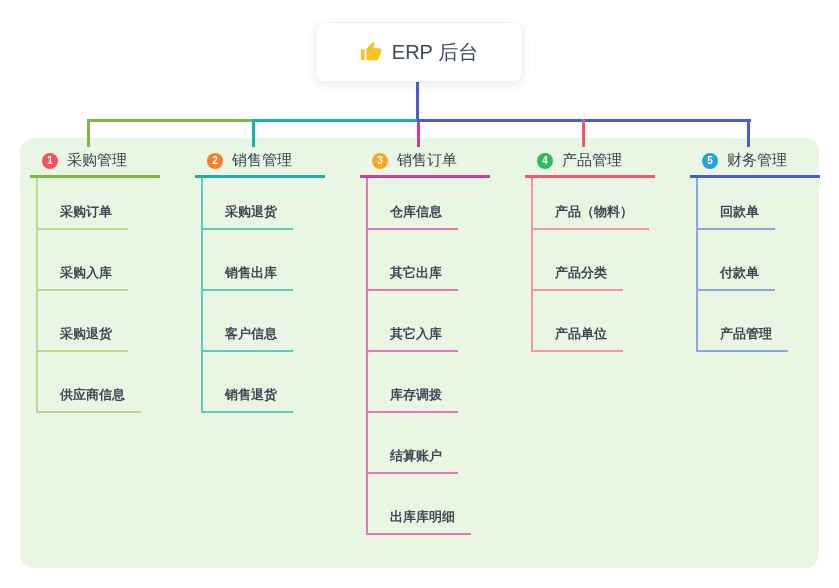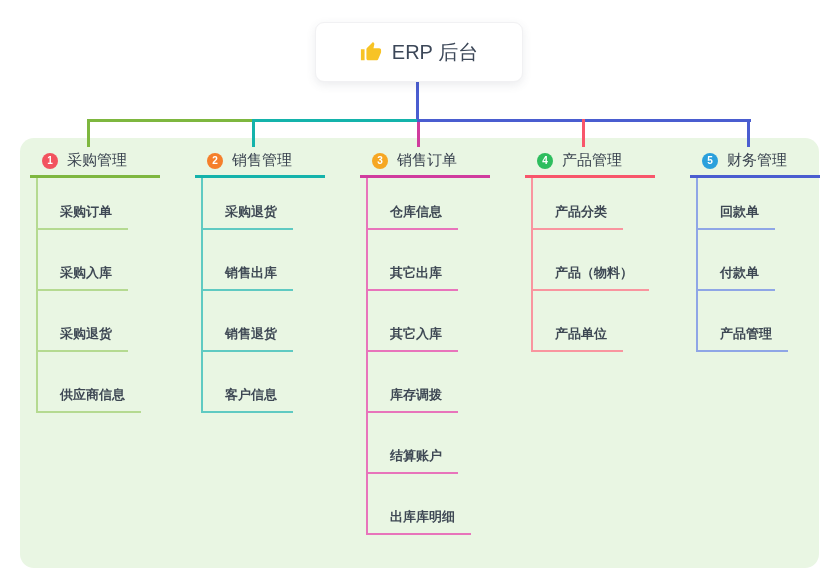--- a/index.html
+++ b/index.html
@@ -156,10 +156,10 @@
     </div>
     <div class="children">
       <div class="child-row">
-          <span>产品分类</span>
+          <span>产品（物料）</span>
         </div>
       <div class="child-row">
-          <span>产品（物料）</span>
+          <span>产品分类</span>
         </div>
       <div class="child-row">
           <span>产品单位</span>

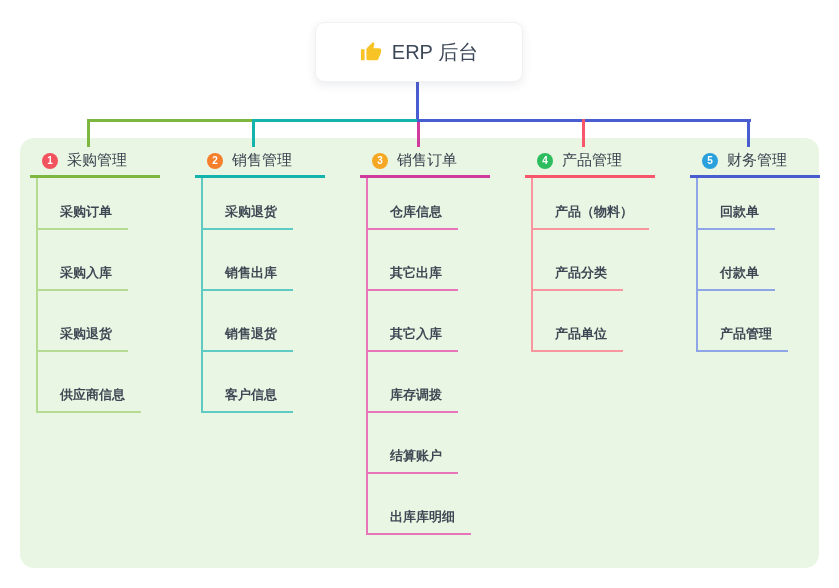--- a/index.html
+++ b/index.html
@@ -114,10 +114,10 @@
           <span>销售出库</span>
         </div>
       <div class="child-row">
-          <span>销售退货</span>
+          <span>客户信息</span>
         </div>
       <div class="child-row">
-          <span>客户信息</span>
+          <span>销售退货</span>
         </div>
     </div>
   </div>

